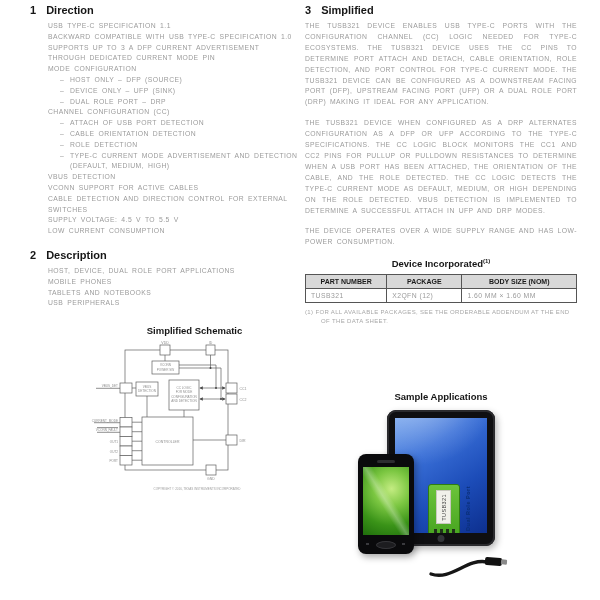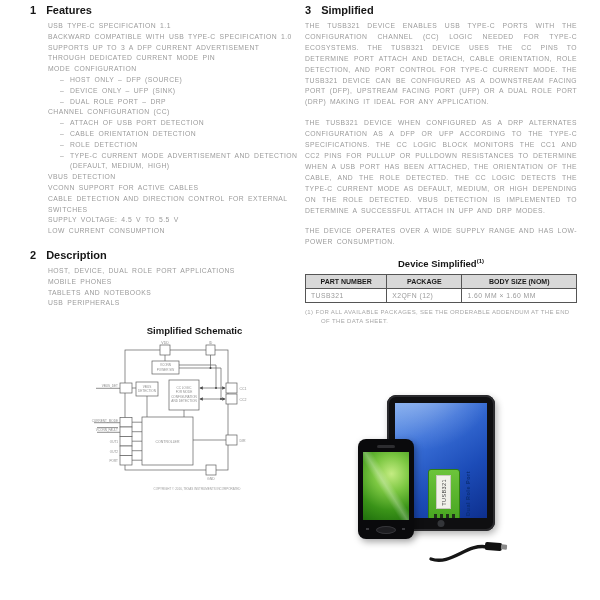--- a/index.html
+++ b/index.html
@@ -94,7 +94,7 @@
 
     <div class="h2">
       <span>1</span>
-      <span>Features</span>
+      <span>Direction</span>
     </div>
     <div class="list">
       <div class="li caps">USB Type-C Specification 1.1</div>

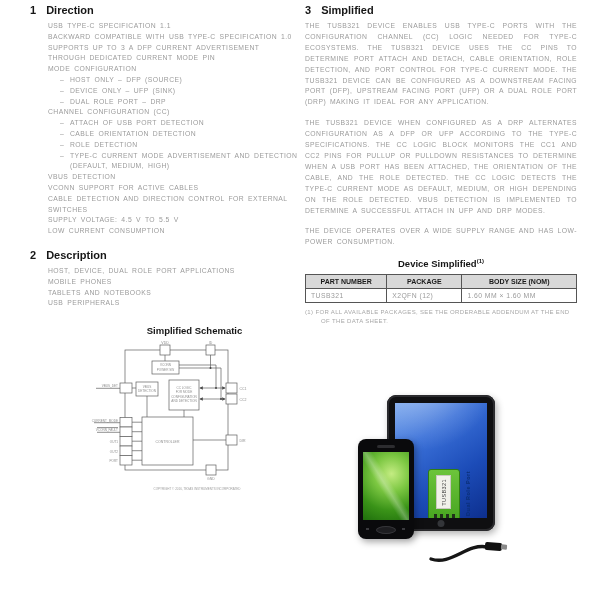--- a/index.html
+++ b/index.html
@@ -233,7 +233,7 @@
     </div>
 
     <div class="ti-title">
-      <span>Device Simplified</span><sup>(1)</sup>
+      <span>Device Incorporated</span><sup>(1)</sup>
     </div>
     <table>
       <thead>

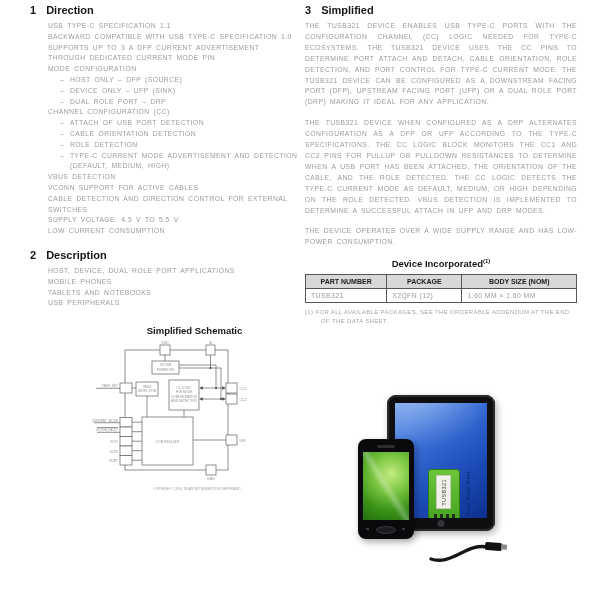--- a/index.html
+++ b/index.html
@@ -254,6 +254,7 @@
     <div class="footnote caps">(1) For all available packages, see the orderable addendum at the end of the data sheet.</div>
 
     <div class="fig-right">
+      <div class="fig-title">Sample Applications</div>
 
       <div class="sa-scene">
         <div class="tablet">

